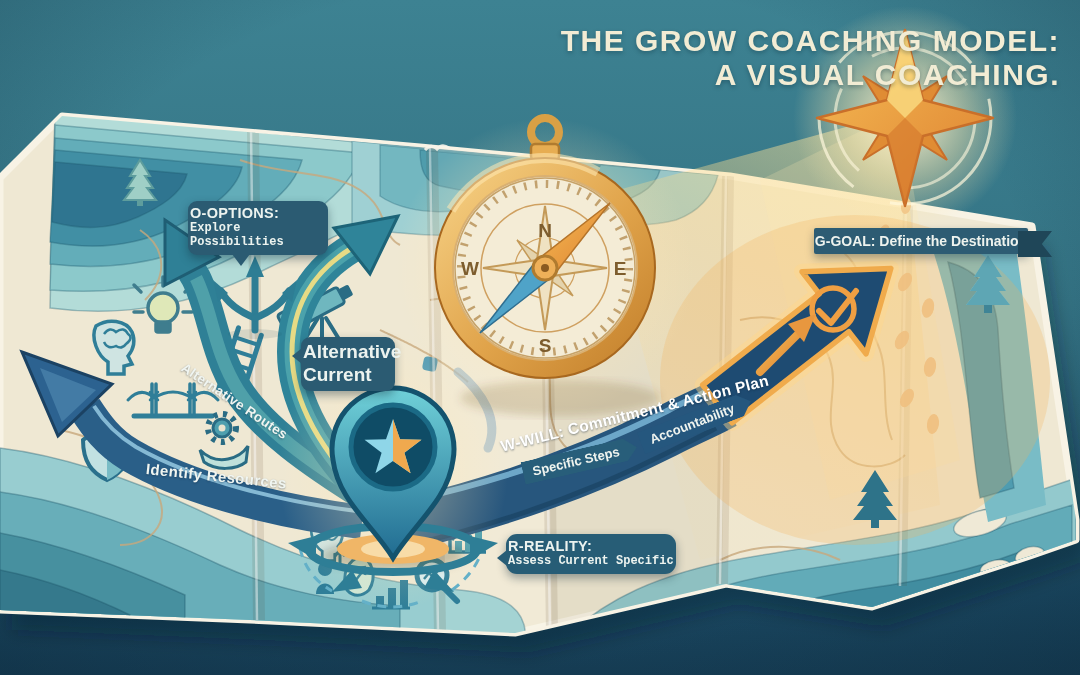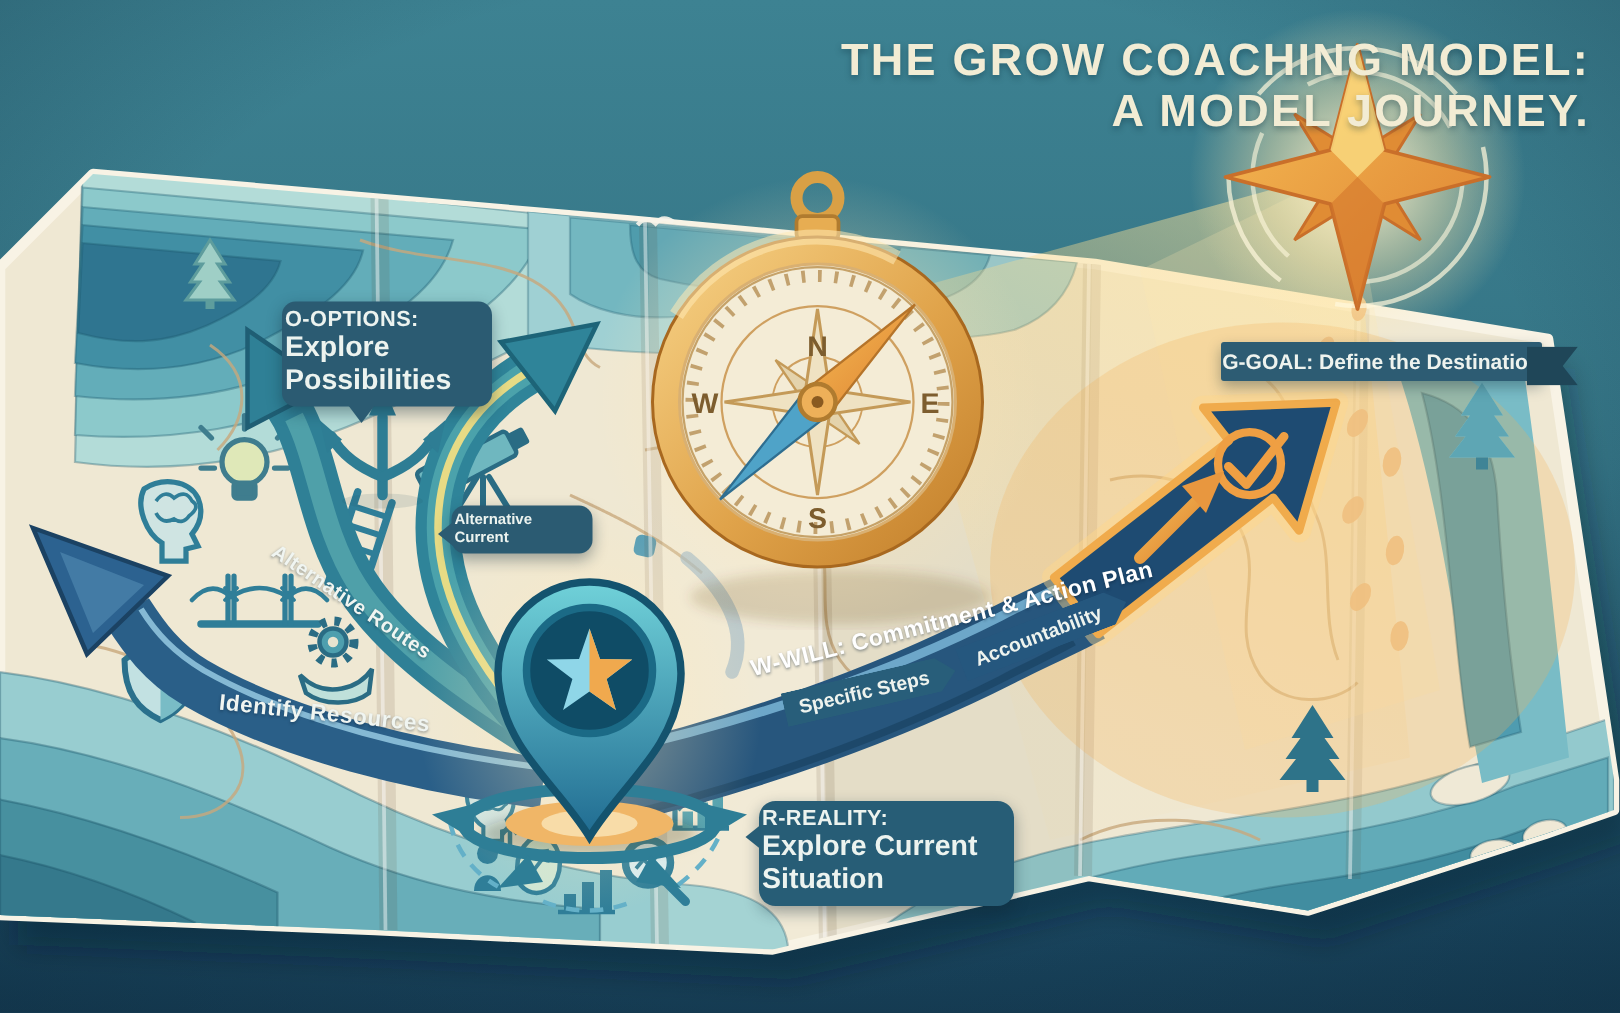--- a/index.html
+++ b/index.html
@@ -393,7 +393,7 @@
 
   <div id="title">
     <div>THE GROW COACHING MODEL:</div>
-    <div>A MODEL JOURNEY.</div>
+    <div>A VISUAL COACHING.</div>
   </div>
 
   <div id="optionsCallout" class="callout">

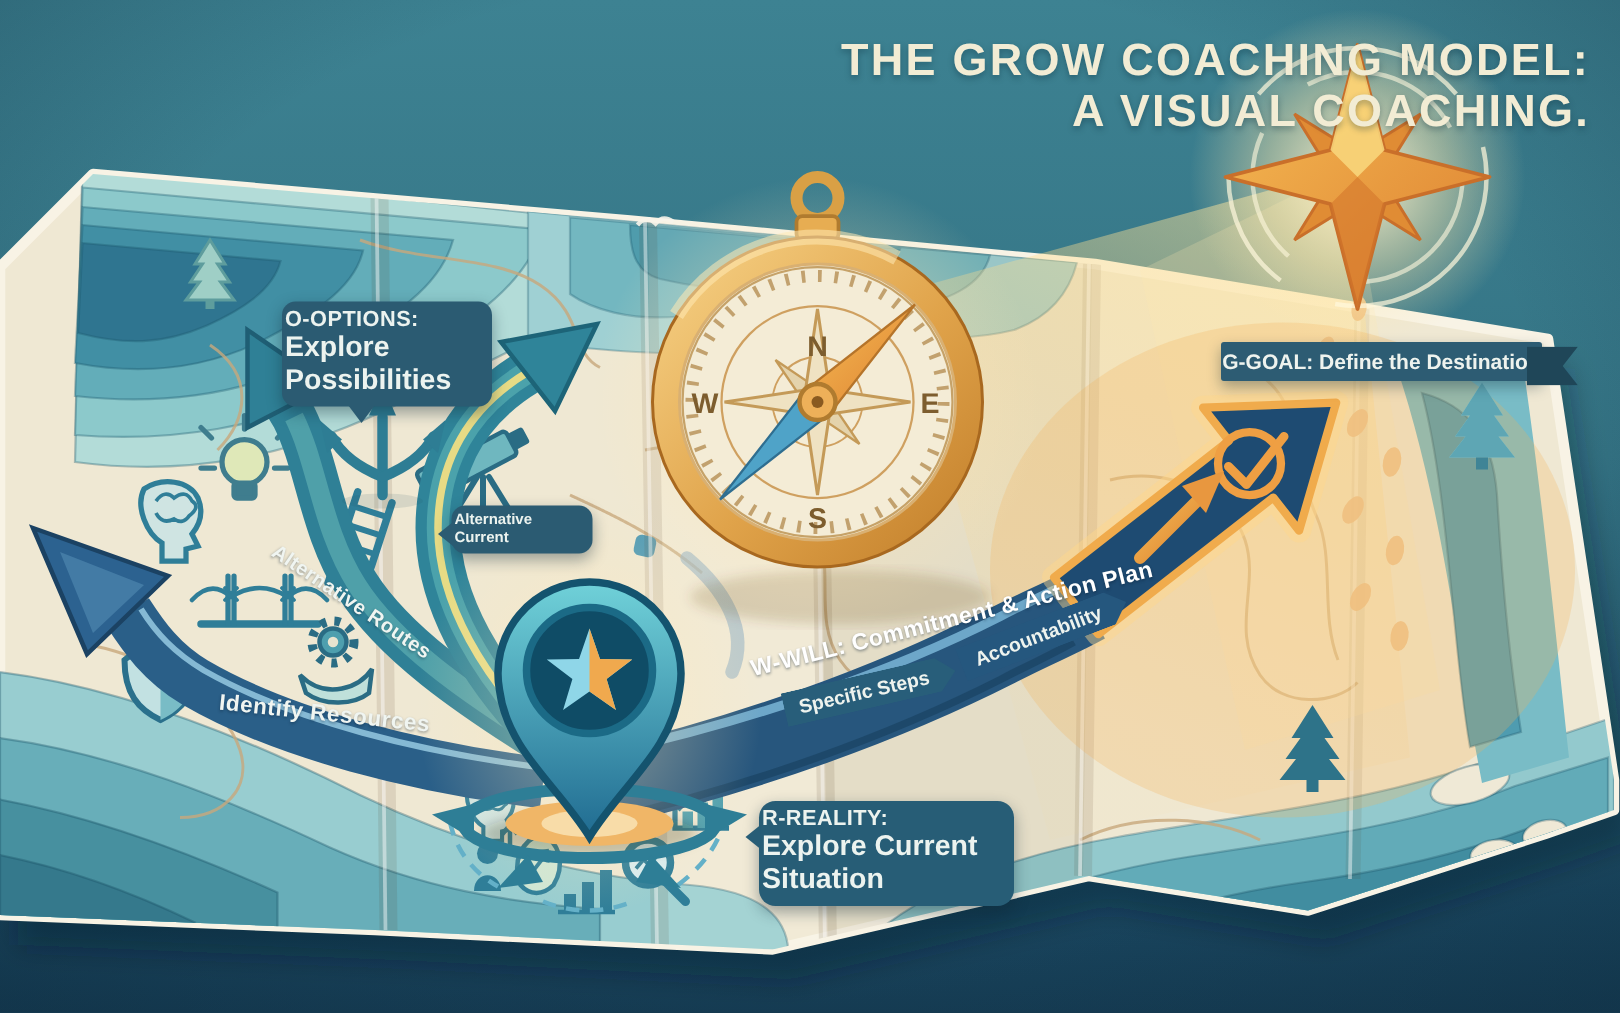--- a/index.html
+++ b/index.html
@@ -22,7 +22,7 @@
     border-radius:9px;box-shadow:0 4px 10px rgba(15,40,55,.4);
   }
   .callout .h{font-size:14.5px;letter-spacing:.3px;}
-  .callout .s{font-size:19px;}
+  .callout .s{font-size:12px;font-family:Liberation Mono, monospace;}
   #optionsCallout{left:188px;top:201px;width:136px;padding:4px 2px 6px;}
   #optionsCallout::after{content:"";position:absolute;left:44px;bottom:-11px;
     border:9px solid transparent;border-bottom:none;border-top:12px solid #2b5b72;}

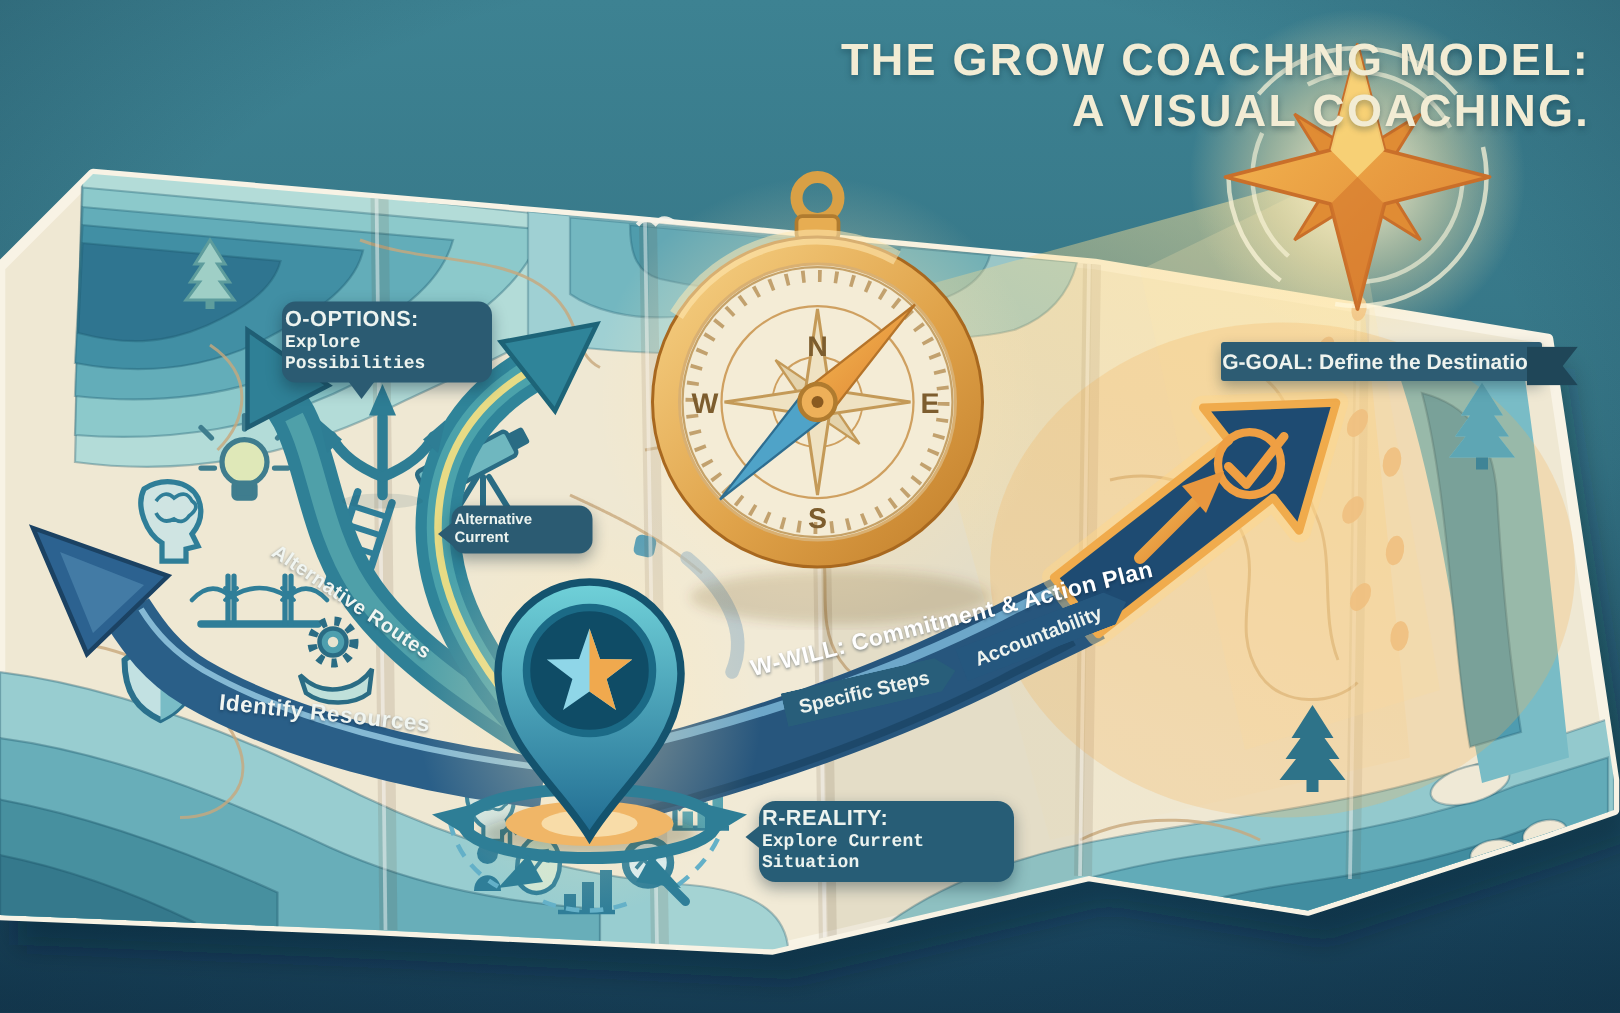--- a/index.html
+++ b/index.html
@@ -26,7 +26,7 @@
   #optionsCallout{left:188px;top:201px;width:136px;padding:4px 2px 6px;}
   #optionsCallout::after{content:"";position:absolute;left:44px;bottom:-11px;
     border:9px solid transparent;border-bottom:none;border-top:12px solid #2b5b72;}
-  #altBox{left:301px;top:337px;width:90px;padding:4px 2px;font-size:10px;line-height:1.2;}
+  #altBox{left:301px;top:337px;width:90px;padding:4px 2px;font-size:19px;line-height:1.2;}
   #altBox::before{content:"";position:absolute;left:-9px;top:11px;
     border:8px solid transparent;border-left:none;border-right:10px solid #2b5b72;}
   #realityCallout{left:506px;top:534px;width:166px;padding:4px 2px 6px;border-radius:11px;background:#275d76;}

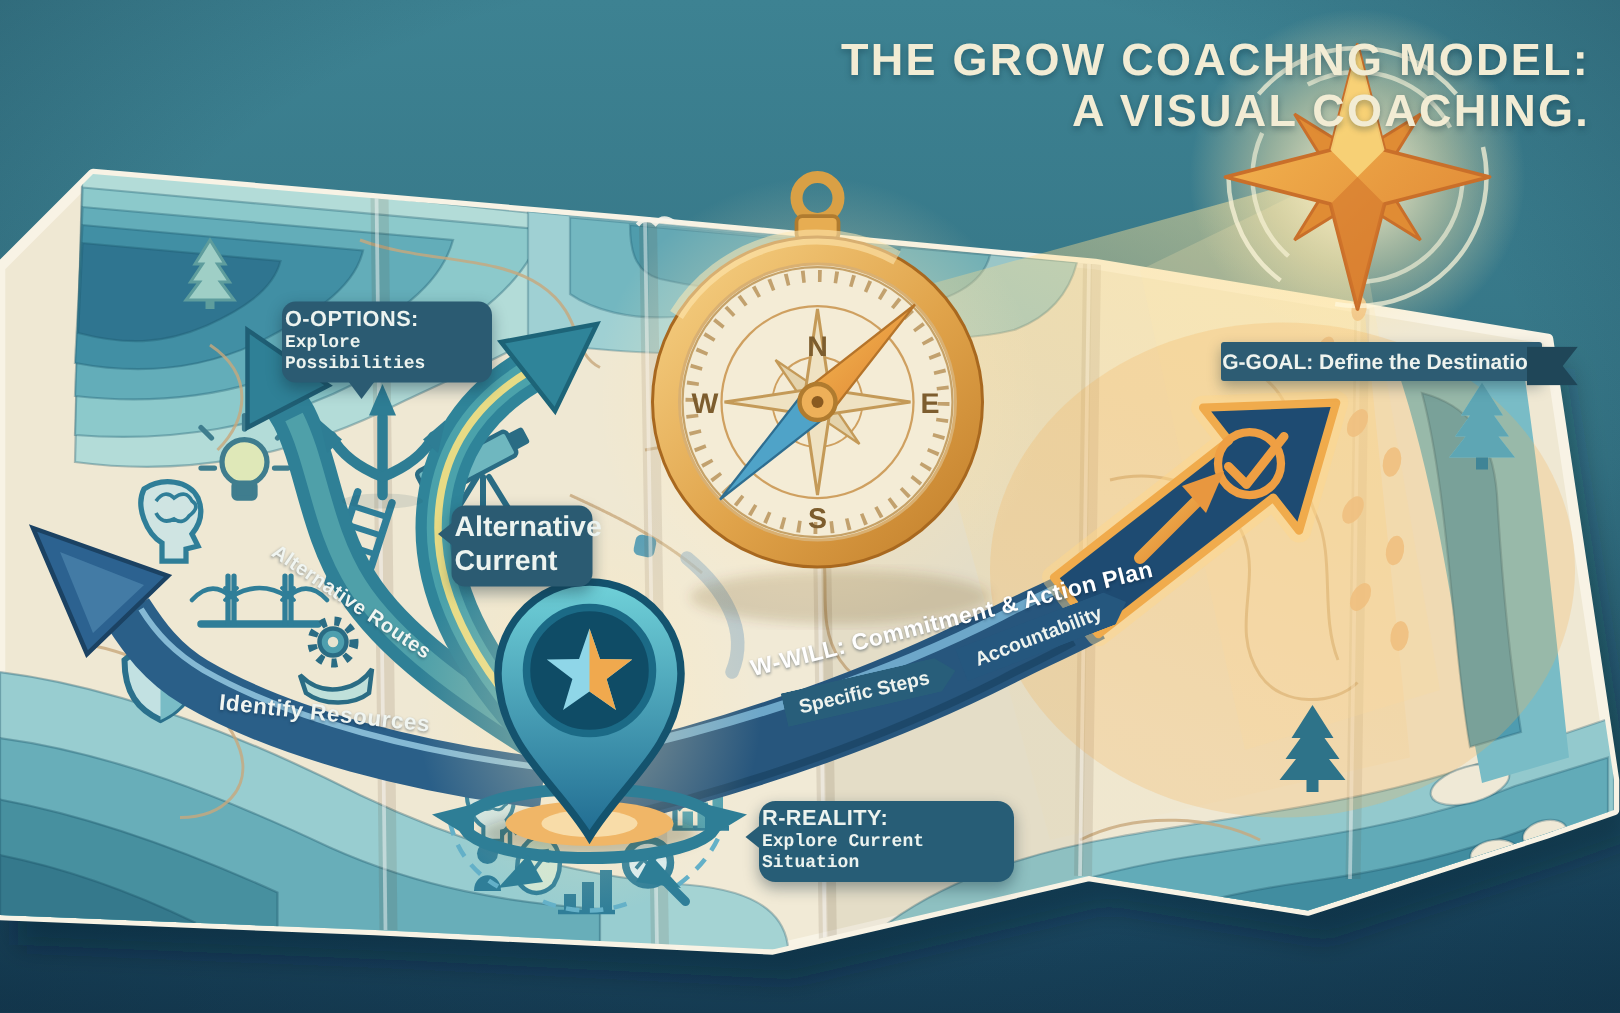--- a/index.html
+++ b/index.html
@@ -413,7 +413,7 @@
 
   <div id="realityCallout" class="callout">
     <div class="h">R-REALITY:</div>
-    <div class="s">Explore Current Situation</div>
+    <div class="s">Assess Current Specific</div>
   </div>
 
   <div id="willText" class="txt">W-WILL: Commitment &amp; Action Plan</div>

